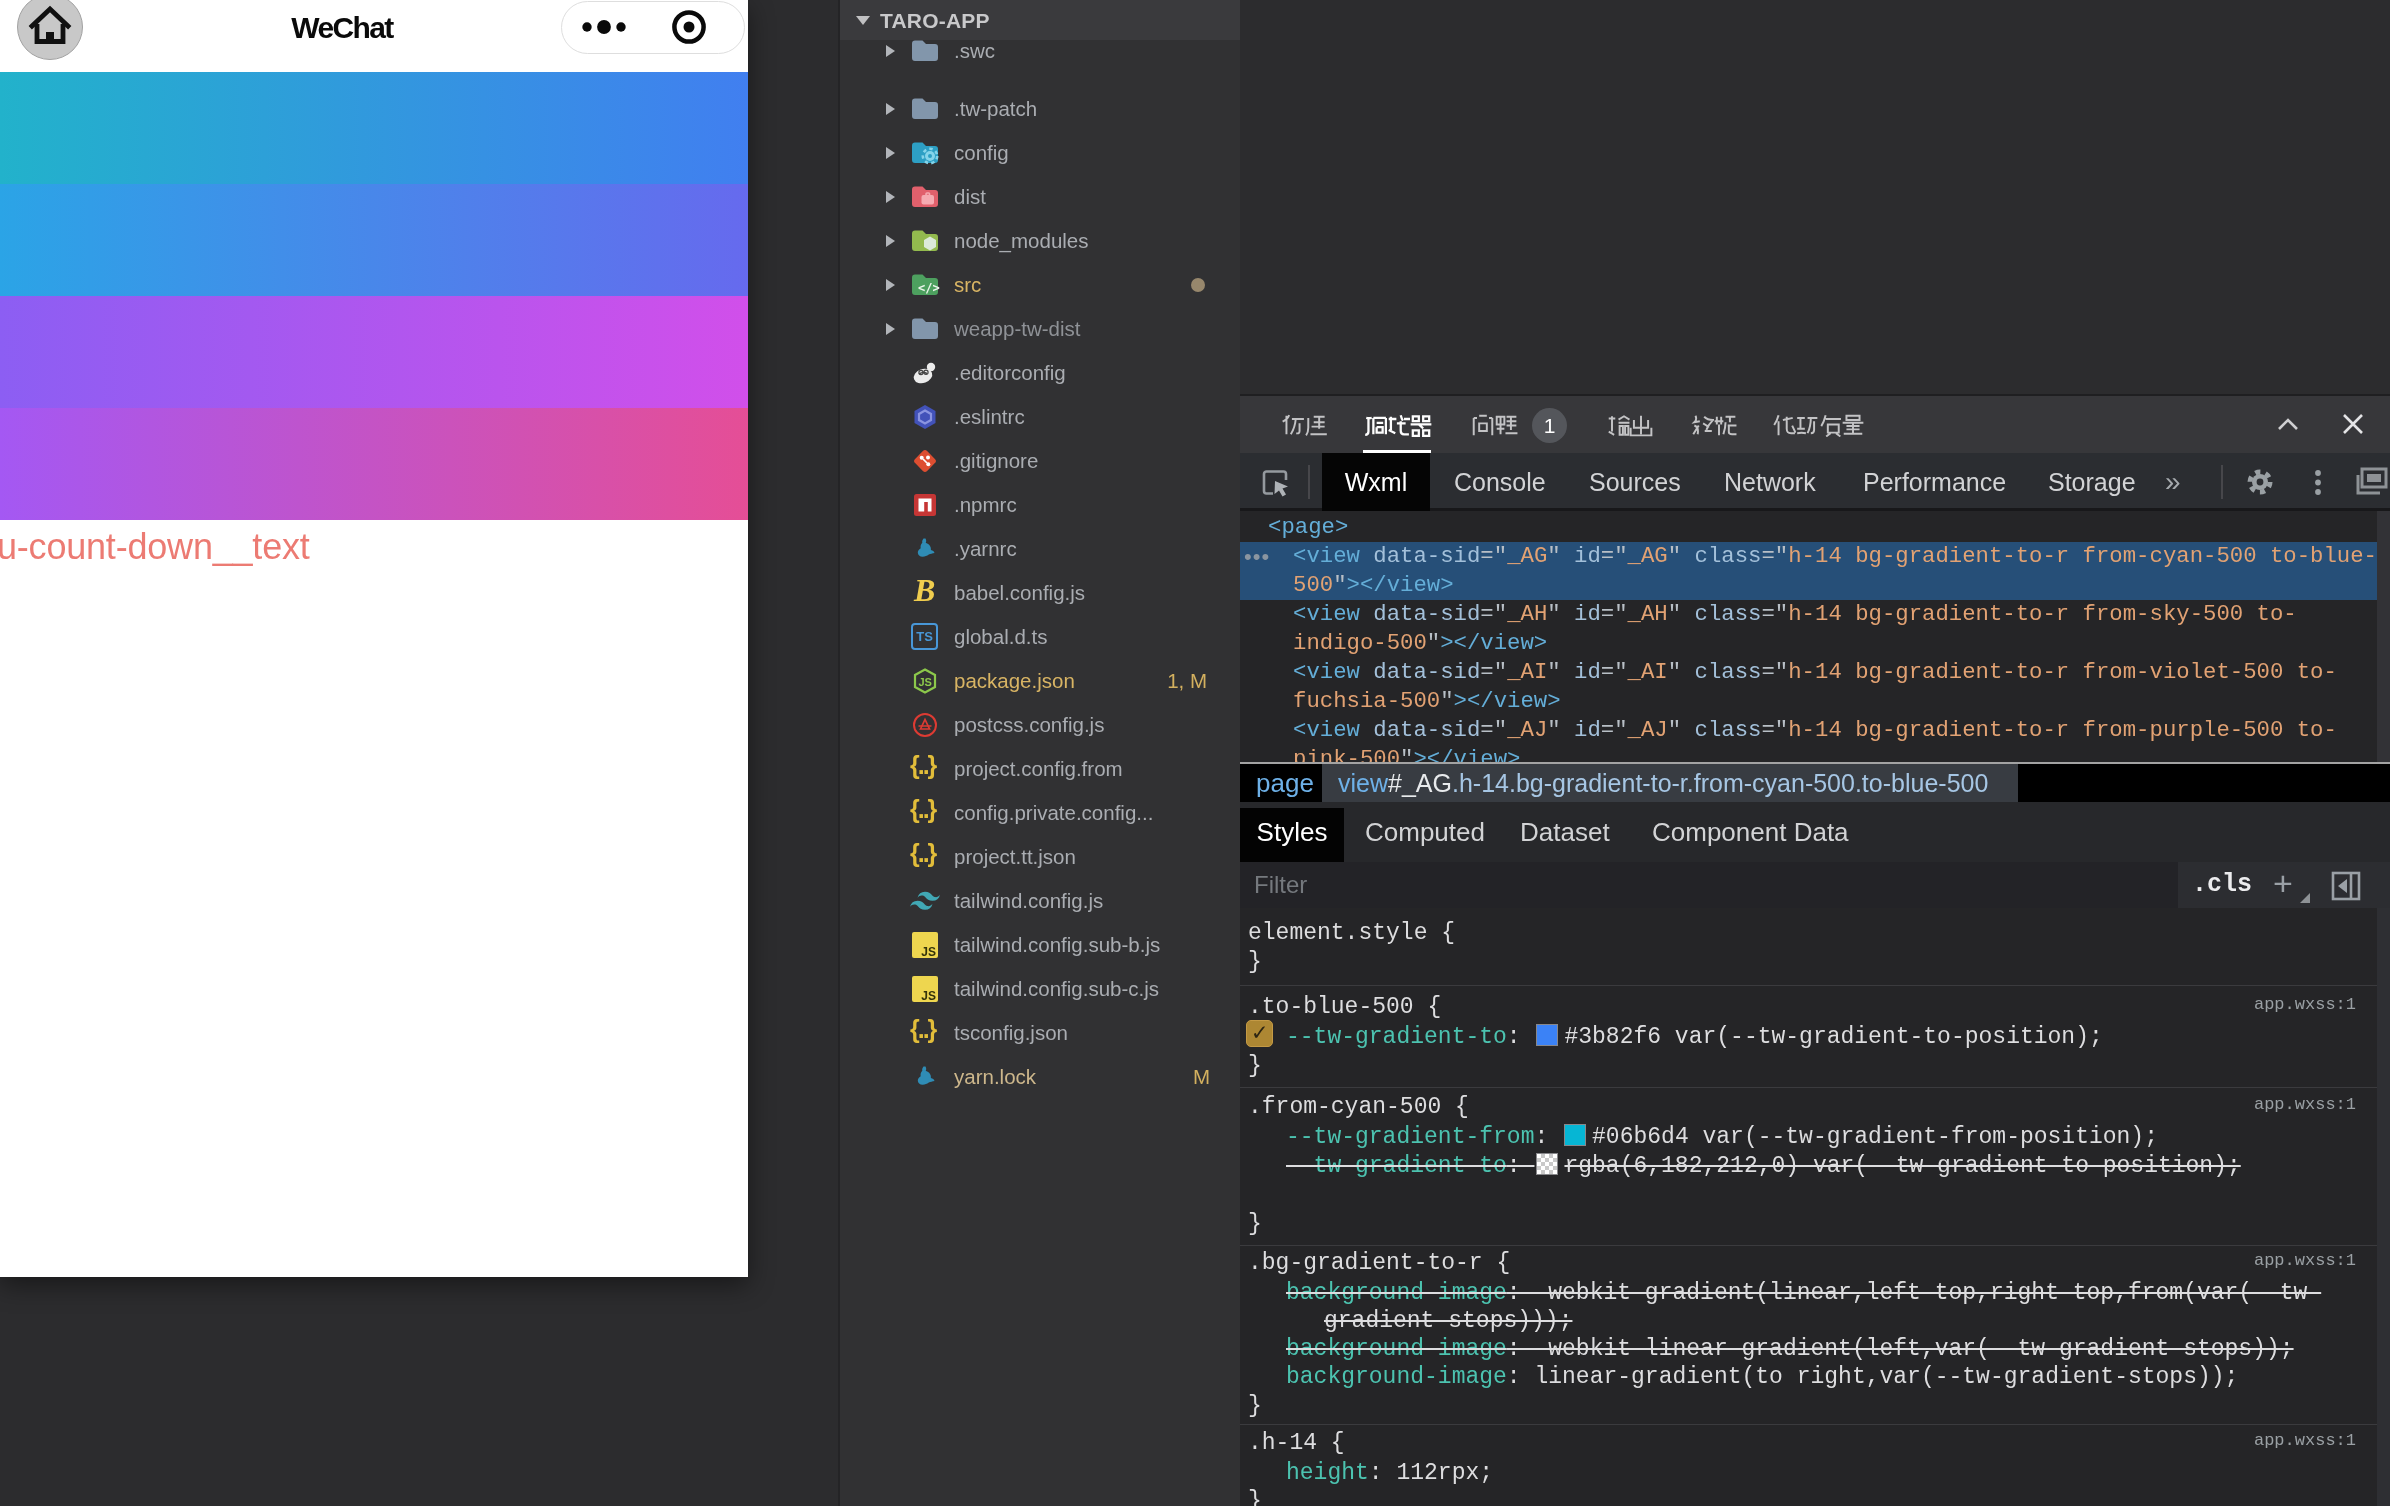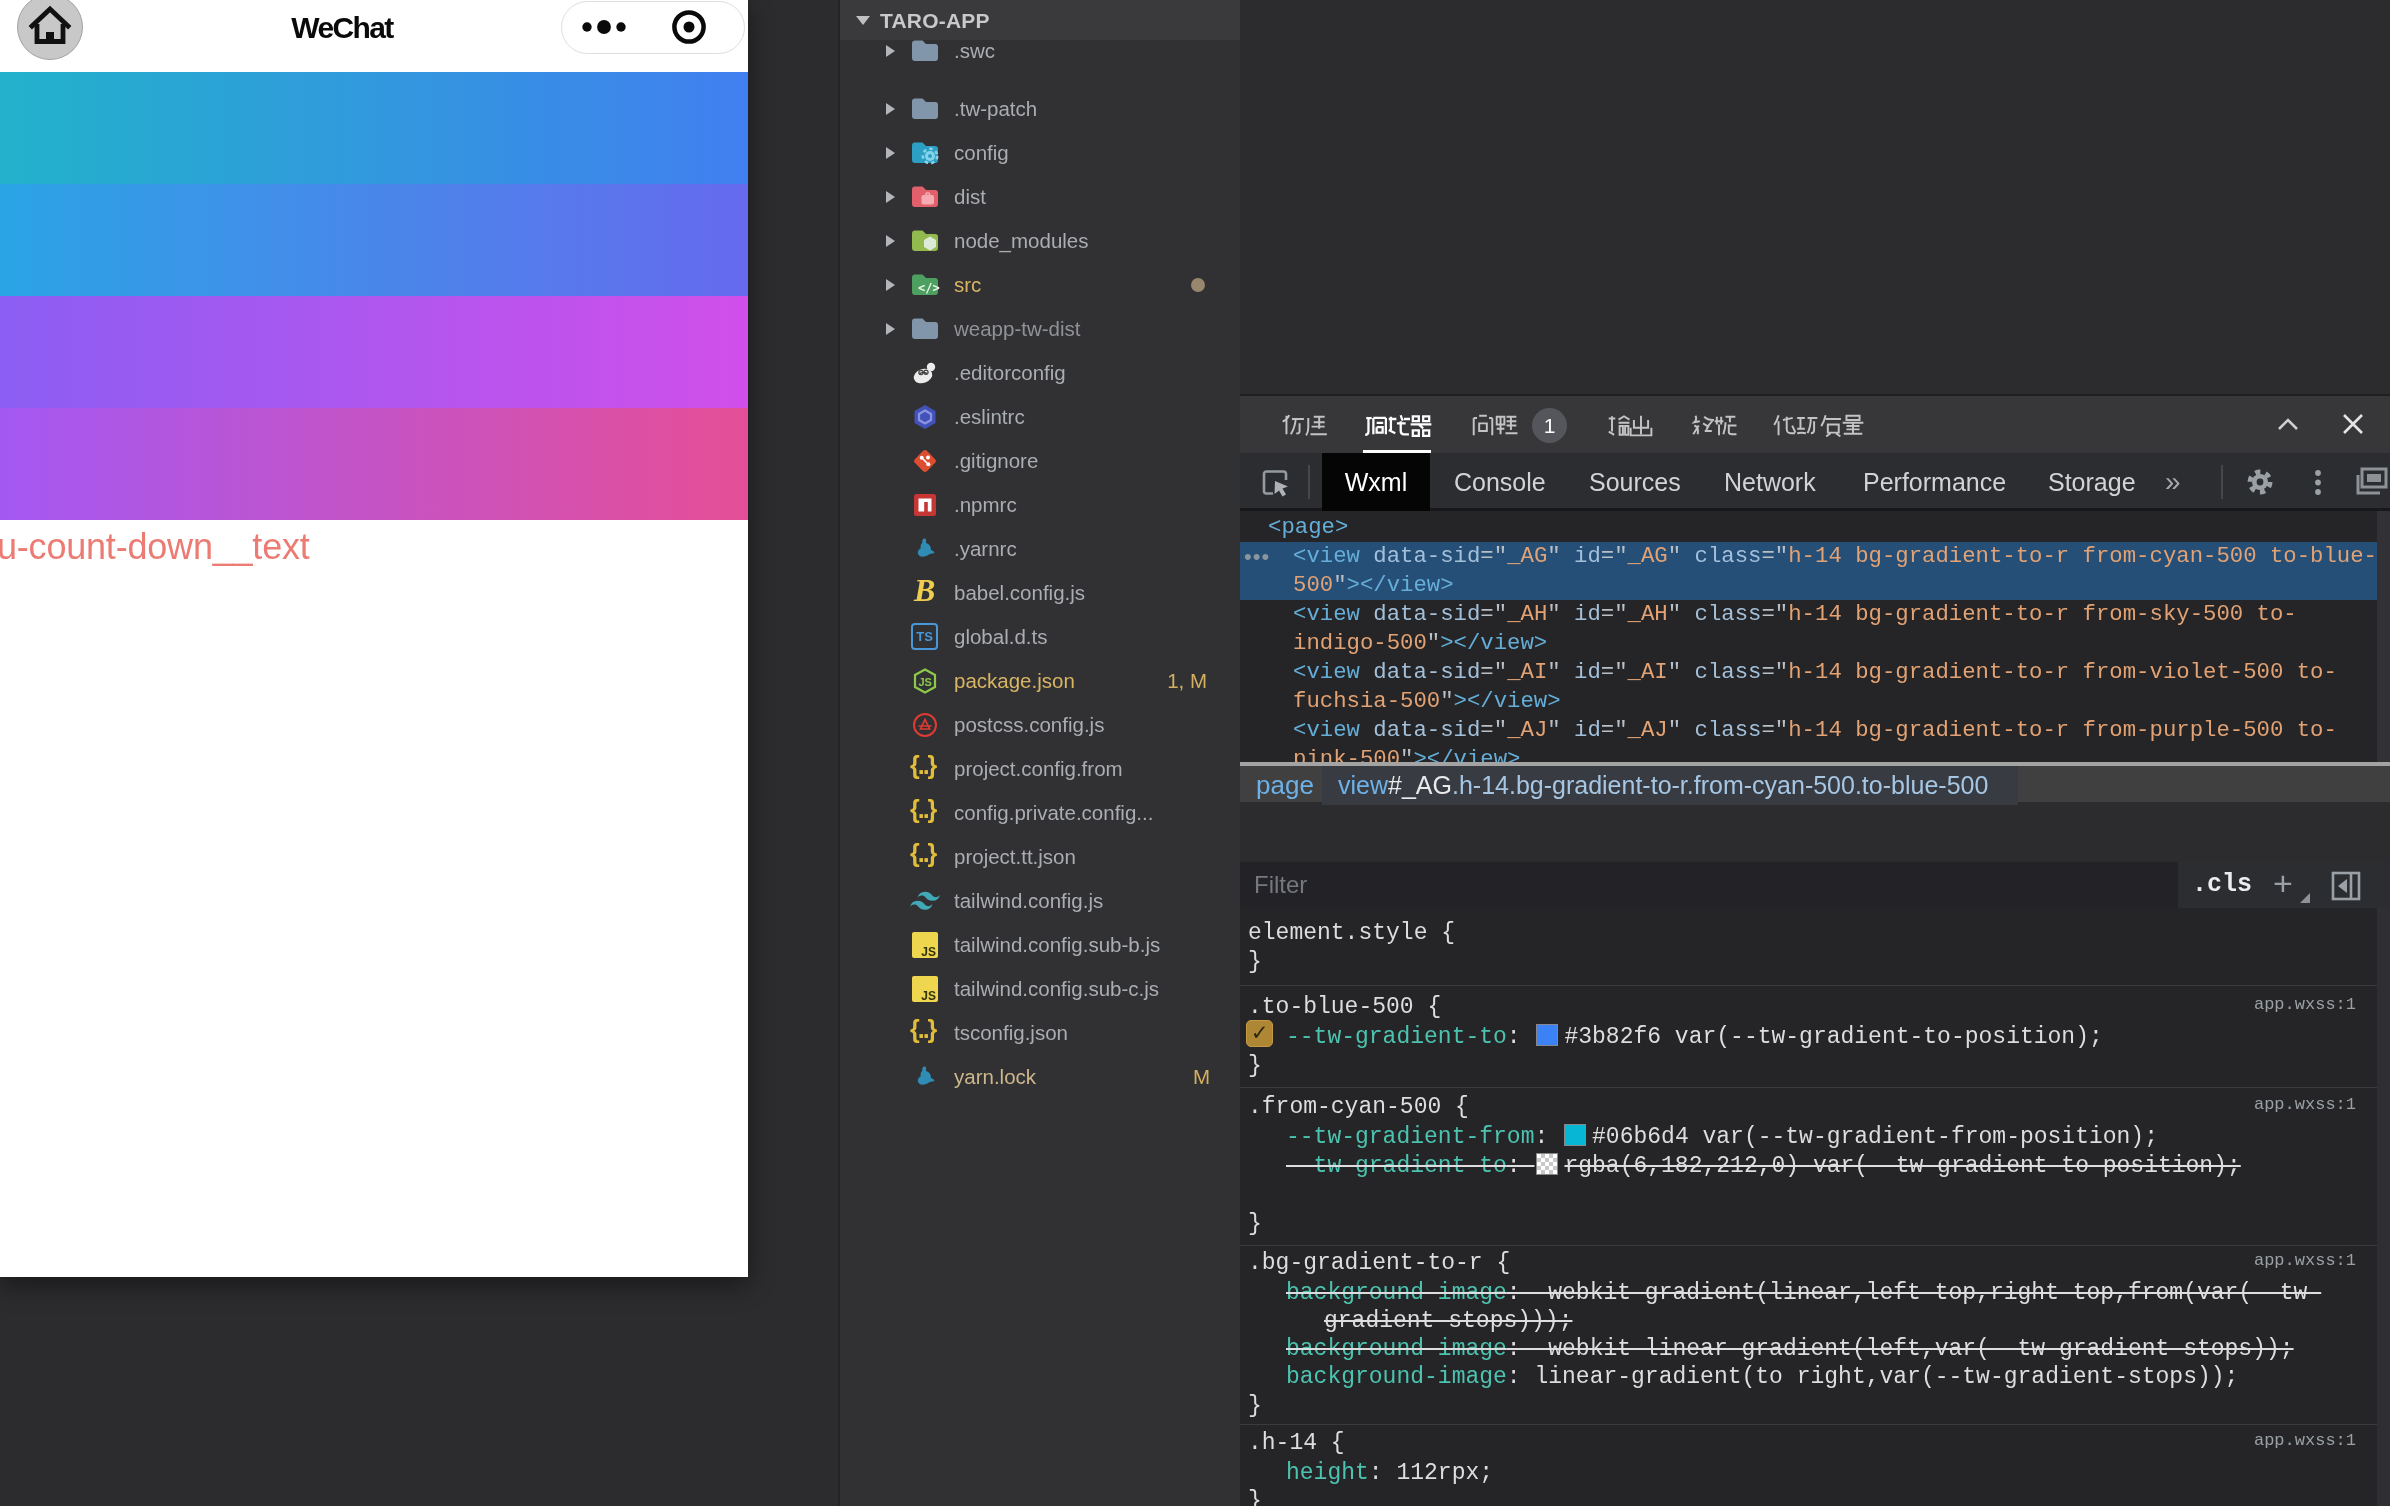--- a/index.html
+++ b/index.html
@@ -33,7 +33,7 @@
 #cnbar{position:absolute;left:0;top:394px;width:1150px;height:59px;background:#37373a;border-top:2px solid #1f1f21}
 #toolbar{position:absolute;left:0;top:453px;width:1150px;height:58px;background:#2b2d31;border-bottom:3px solid #18181a}
 #wxml{position:absolute;left:0;top:511px;width:1150px;height:251px;background:#252527;overflow:hidden}
-#crumb{position:absolute;left:0;top:762px;width:1150px;height:40px;background:#404040;border-top:4px solid #a3a3a3}
+#crumb{position:absolute;left:0;top:762px;width:1150px;height:40px;background:#000000;border-top:2px solid #a3a3a3}
 #stabs{position:absolute;left:0;top:802px;width:1150px;height:60px;background:#27282b}
 #filter{position:absolute;left:0;top:862px;width:1150px;height:46px;background:#2c2d31}
 #finput{position:absolute;left:0;top:0;width:938px;height:46px;background:#232327;color:#75797e;font-size:24px;line-height:46px;padding-left:14px}

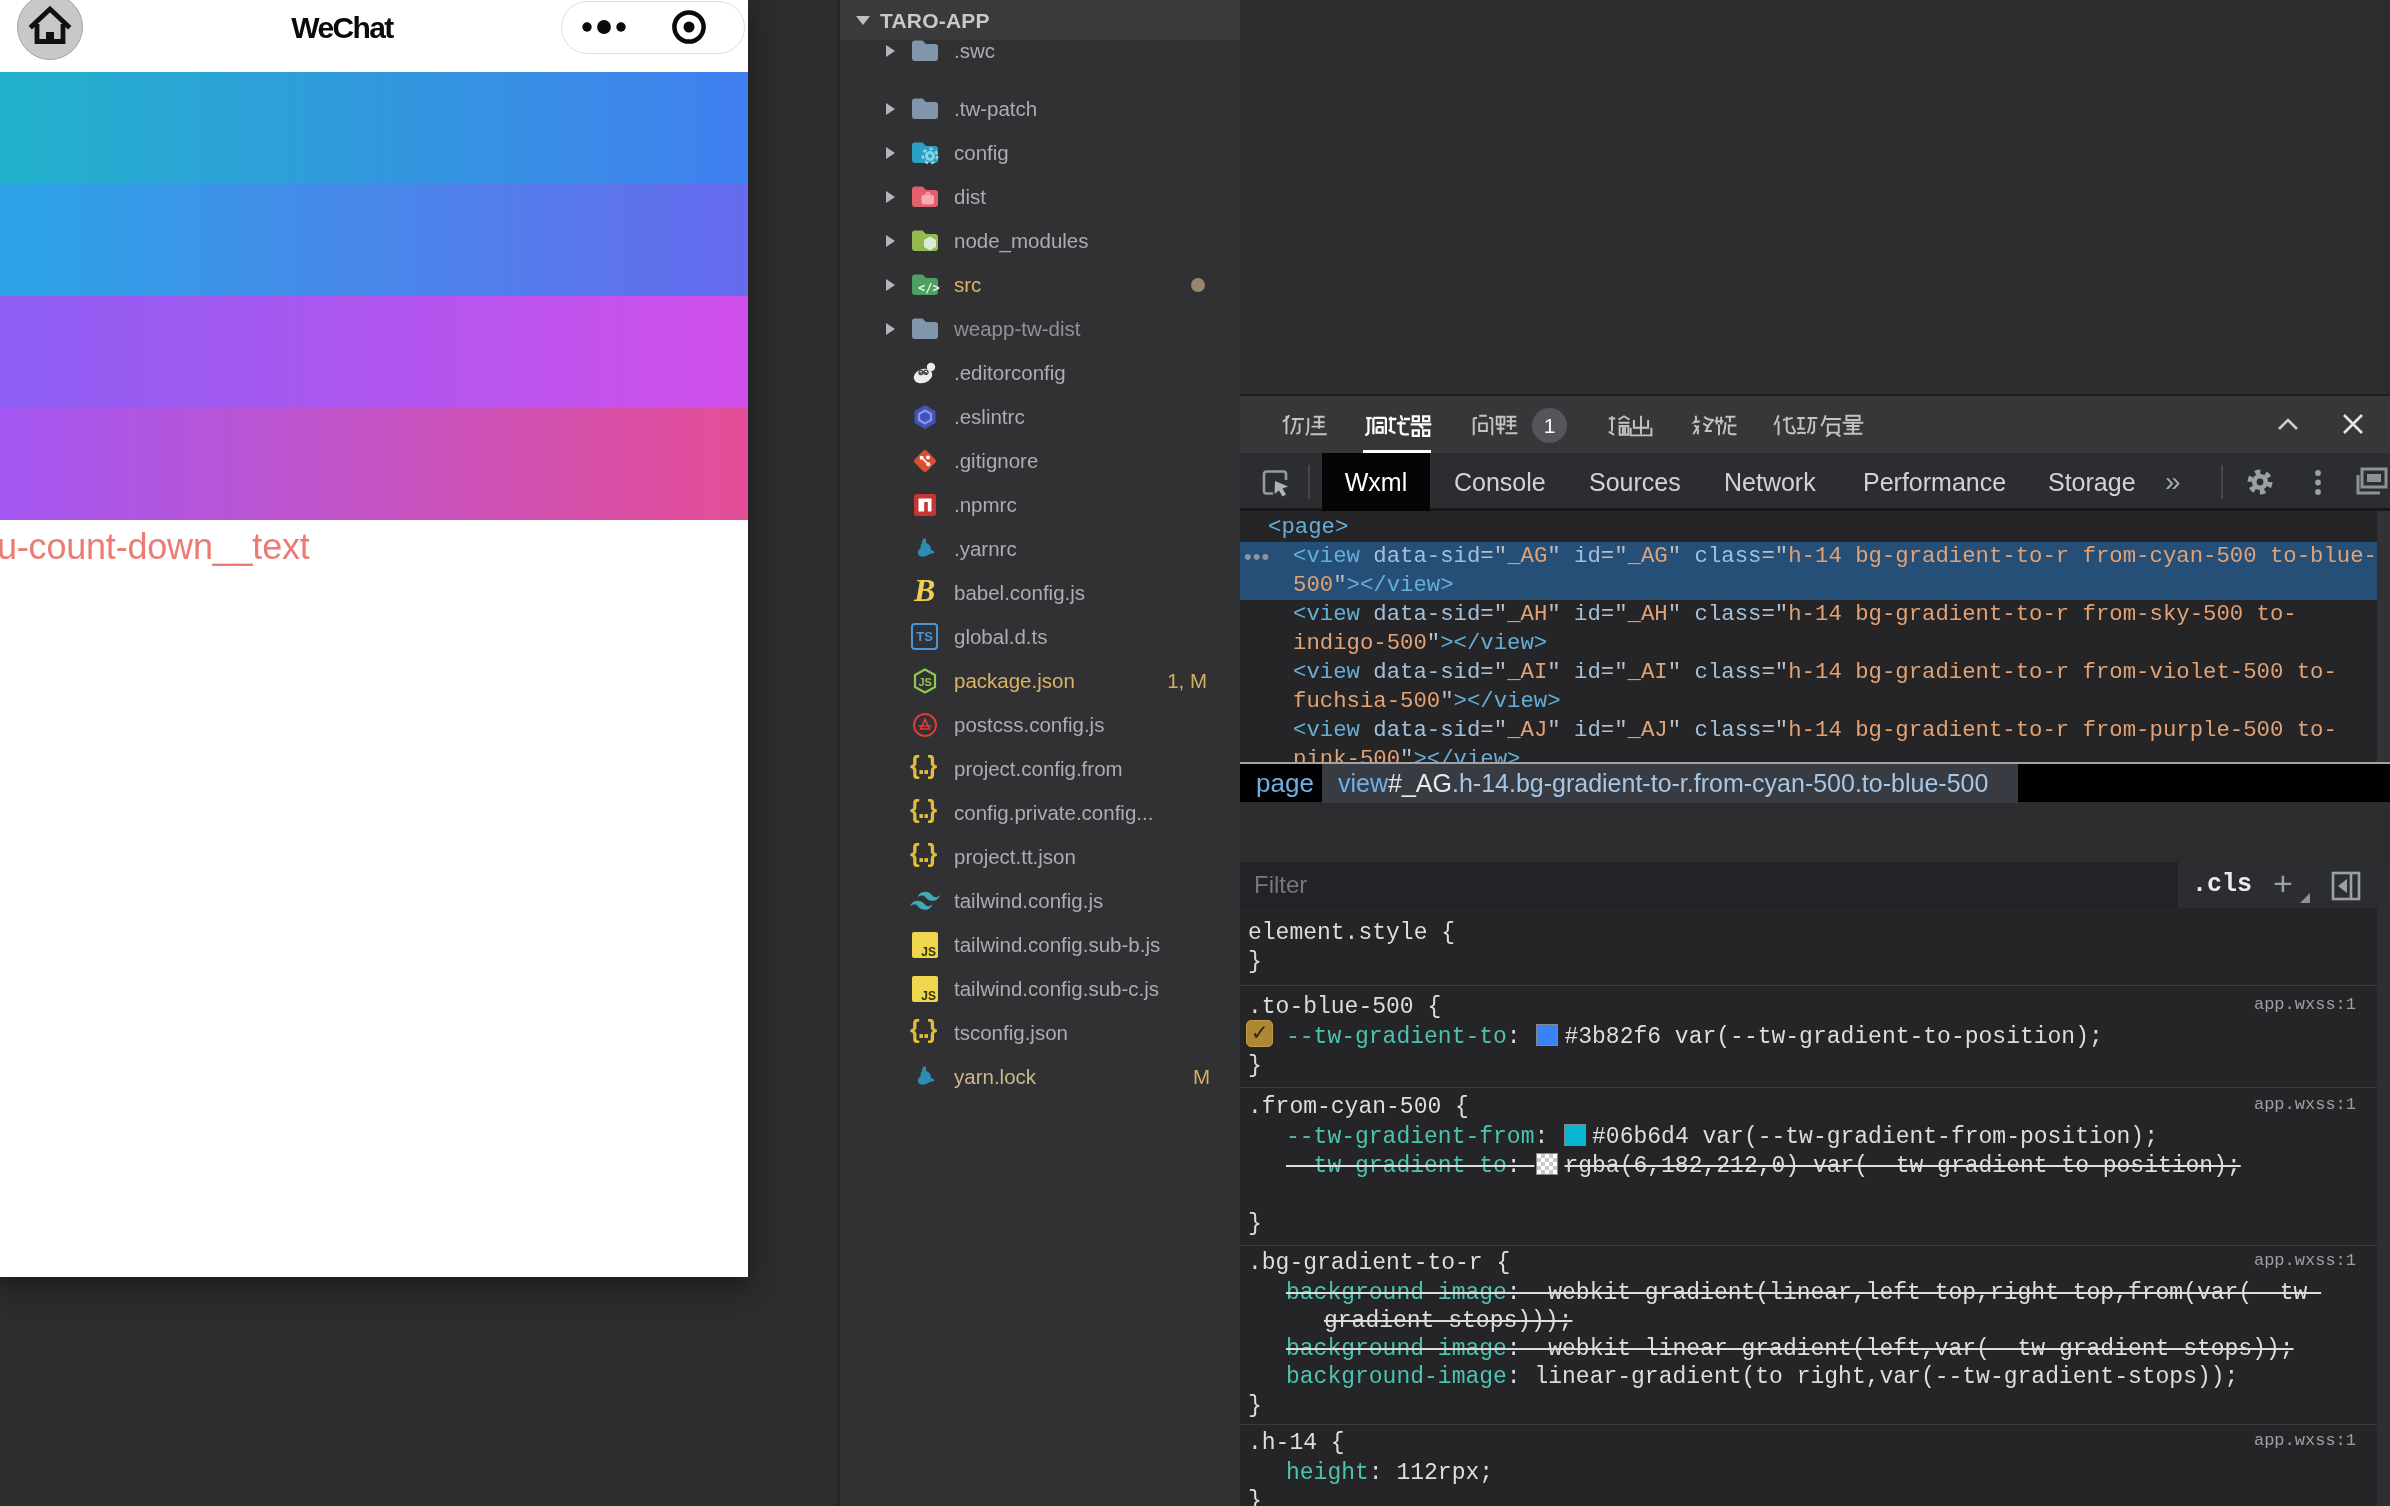--- a/index.html
+++ b/index.html
@@ -400,6 +400,13 @@
     <div class="abs" style="left:82px;top:0;width:696px;height:39px;background:#383c42"></div>
     <div class="abs" style="left:98px;top:5px;font-size:25px;white-space:nowrap"><span style="color:#6eb1e8">view</span><span style="color:#e8eaec">#_AG</span><span style="color:#a6c6e4">.h-14.bg-gradient-to-r.from-cyan-500.to-blue-500</span></div>
   </div>
+  <div id="stabs">
+    <div class="abs" style="left:0;top:6px;width:104px;height:54px;background:#030303"></div>
+    <div class="abs" style="left:0px;top:15px;width:104px;text-align:center;font-size:26px;color:#fff">Styles</div>
+    <div class="abs" style="left:125px;top:15px;font-size:26px;color:#d2d3d5">Computed</div>
+    <div class="abs" style="left:280px;top:15px;font-size:26px;color:#d2d3d5">Dataset</div>
+    <div class="abs" style="left:412px;top:15px;font-size:26px;color:#d2d3d5">Component Data</div>
+  </div>
   <div id="filter">
     <div id="finput">Filter</div>
     <div class="abs" style="left:952px;top:8px;font-family:'Liberation Mono',monospace;font-weight:700;font-size:25px;color:#ececee">.cls</div>

